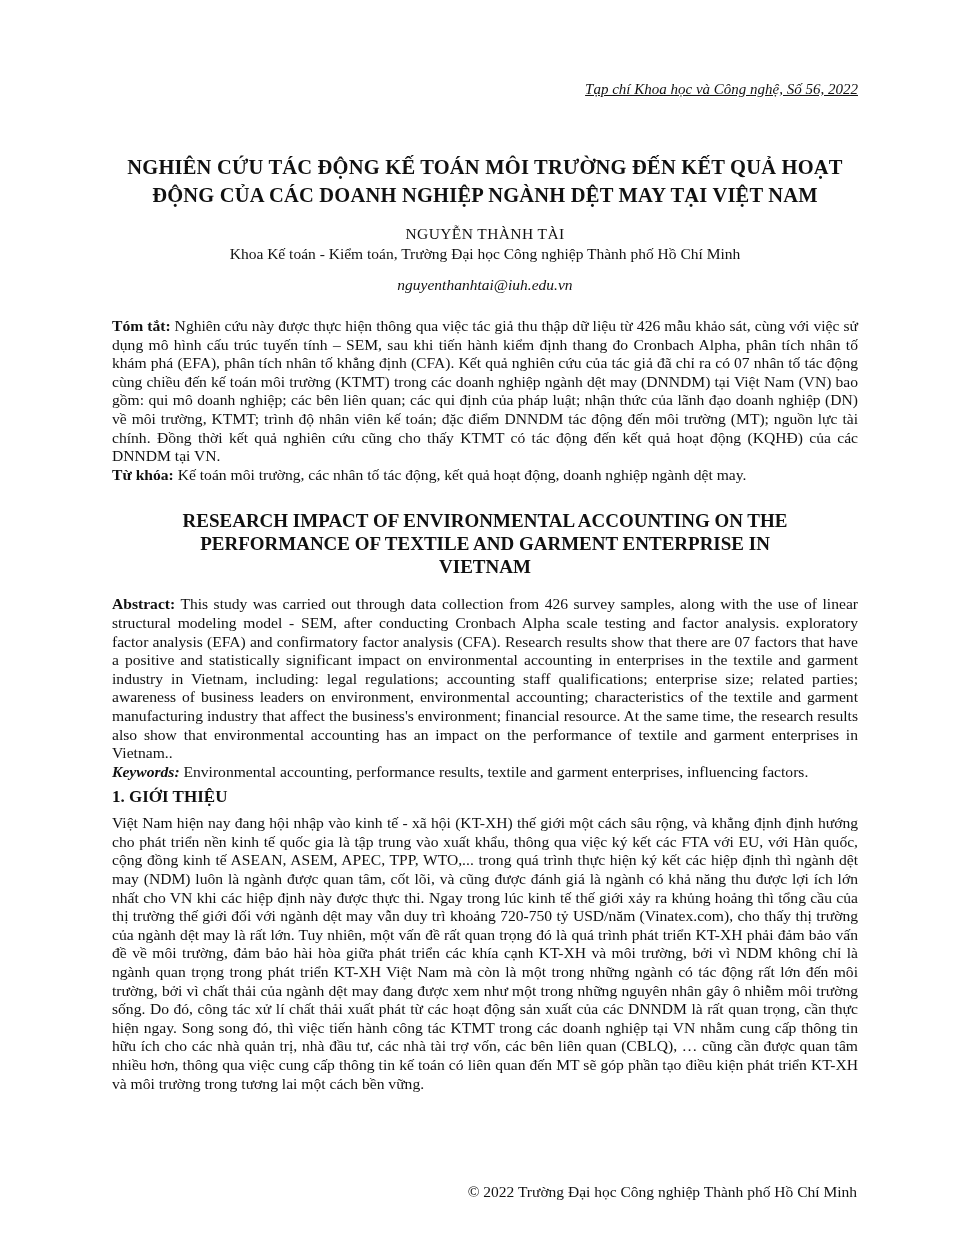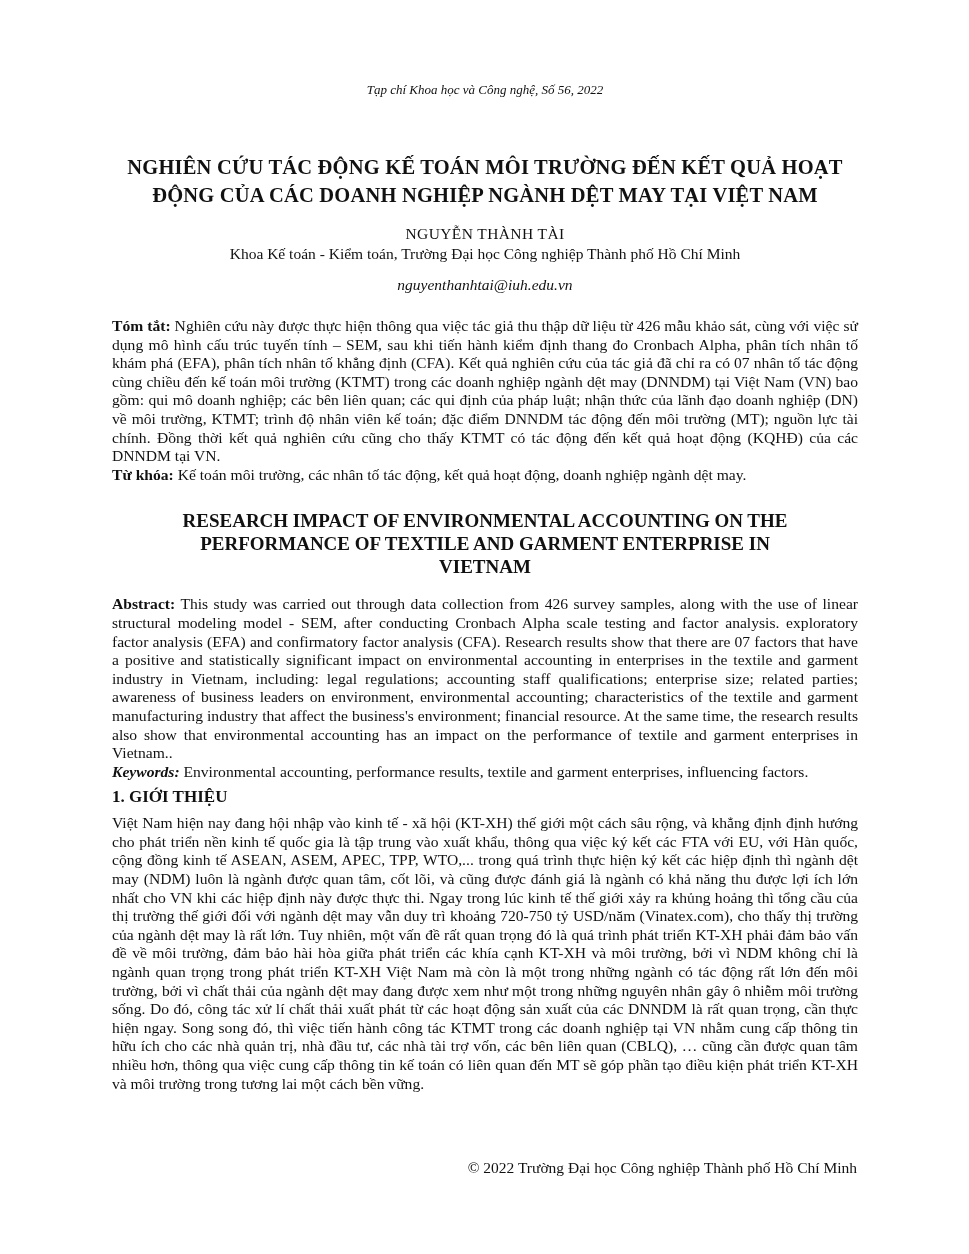--- a/index.html
+++ b/index.html
@@ -24,10 +24,11 @@
   }
   .journal-header {
     margin-top: 80px;
-    text-align: center;
+    text-align: right;
     font-style: italic;
-    font-size: 13px;
+    font-size: 15px;
     line-height: 19px;
+    text-decoration: underline;
   }
   .title-vi {
     margin: 54px auto 0 auto;

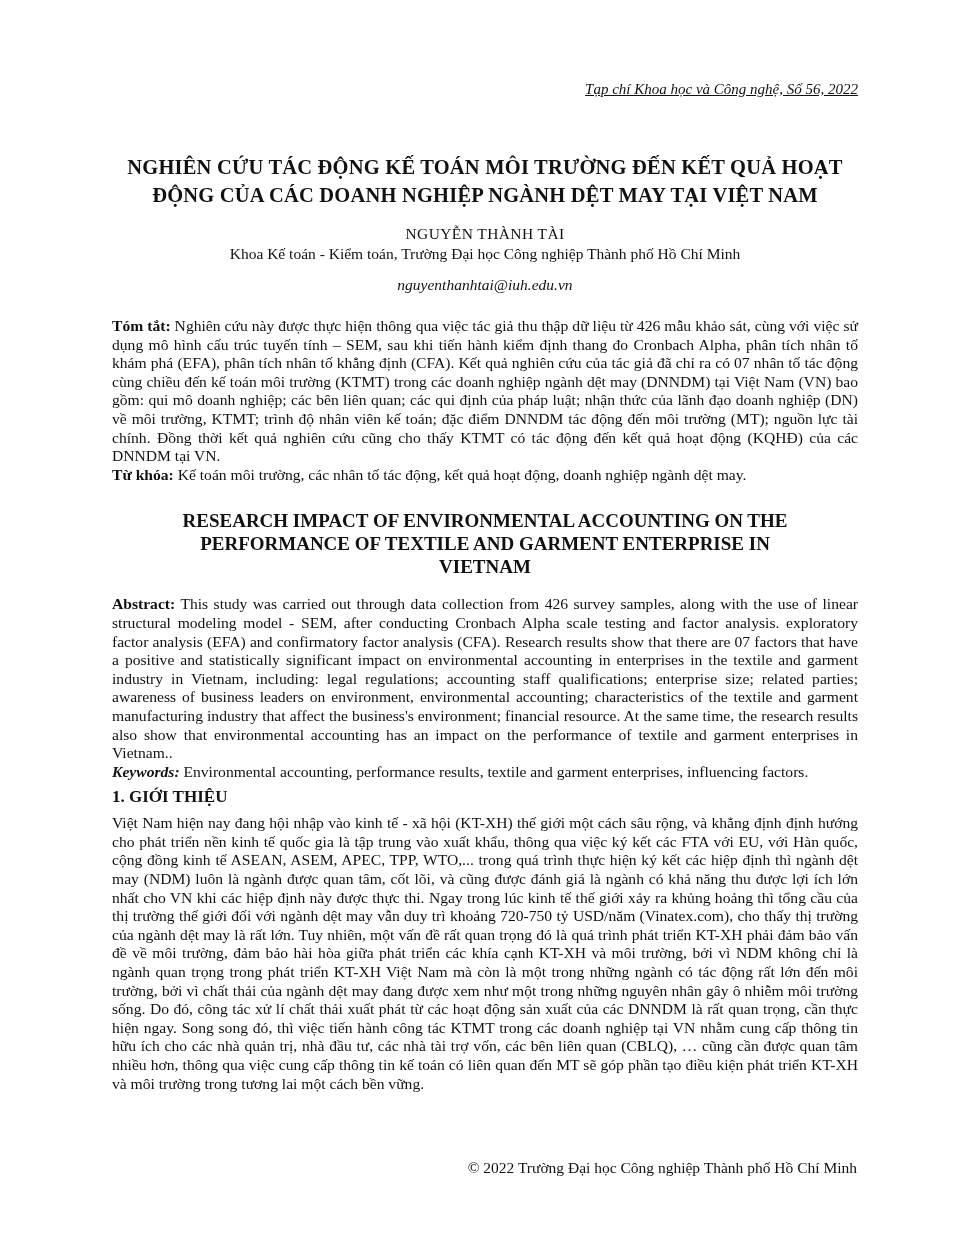--- a/index.html
+++ b/index.html
@@ -97,7 +97,7 @@
   .page-footer {
     position: absolute;
     right: 112px;
-    top: 1158px;
+    top: 1182px;
     font-size: 15.5px;
     line-height: 19px;
     text-align: right;

